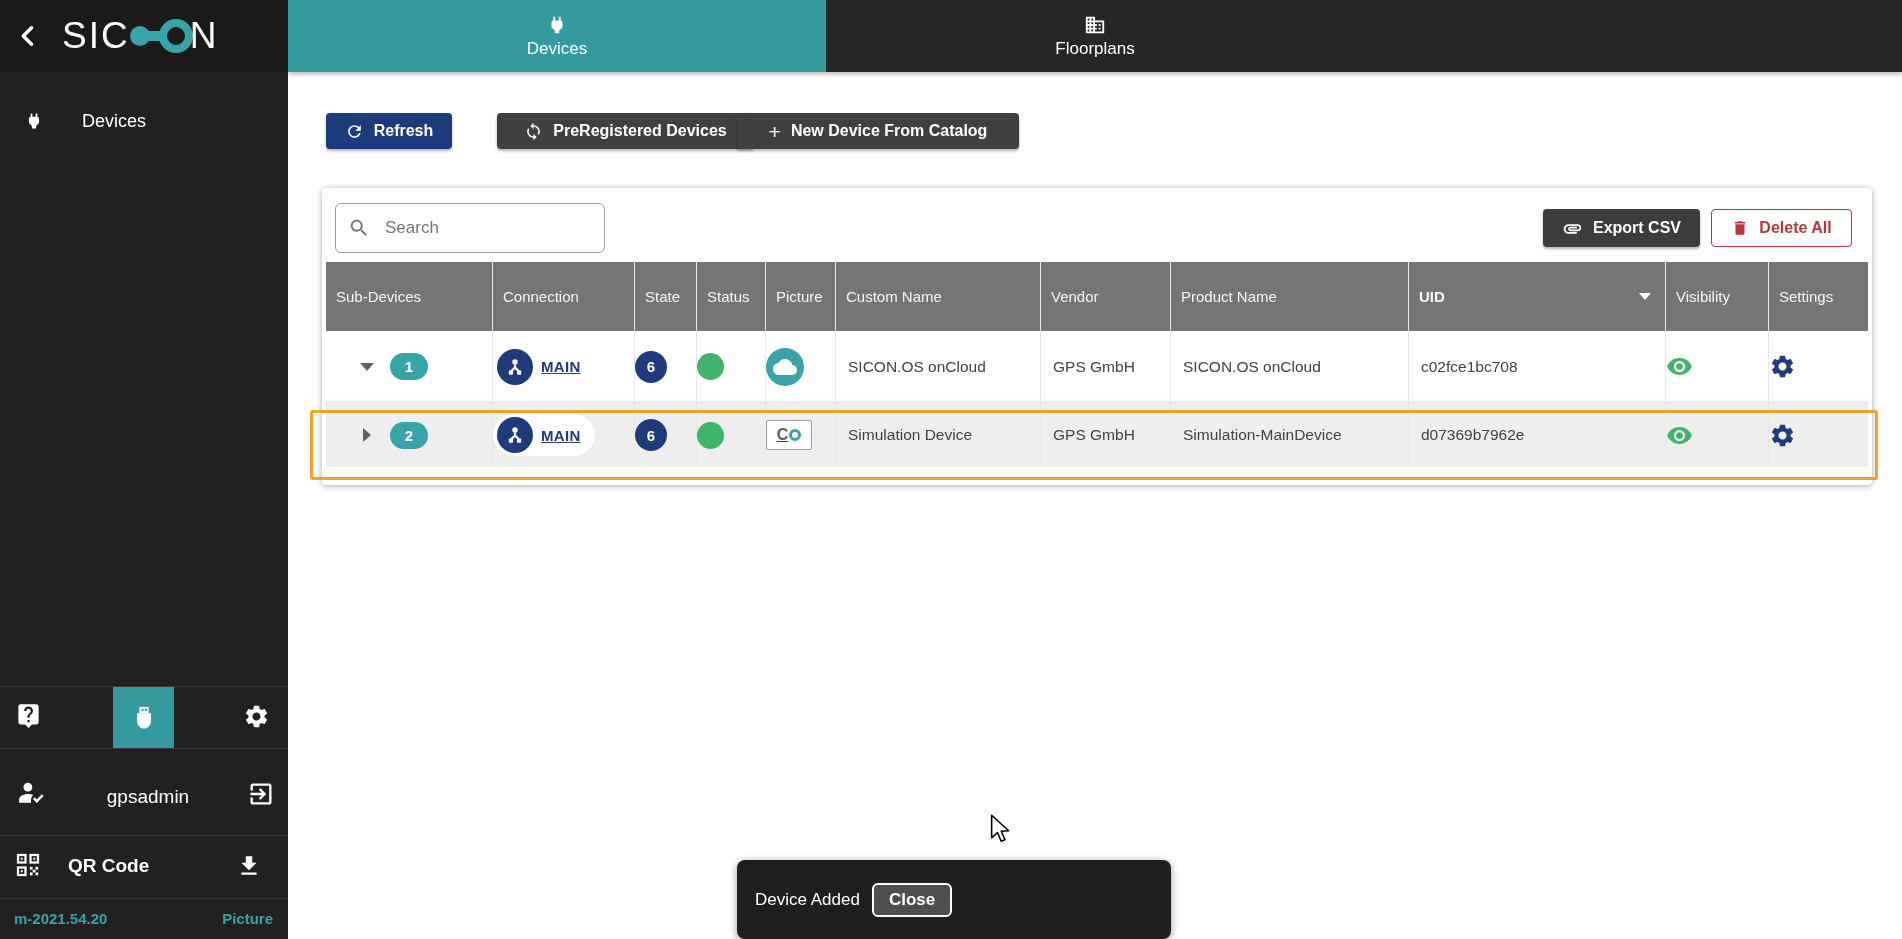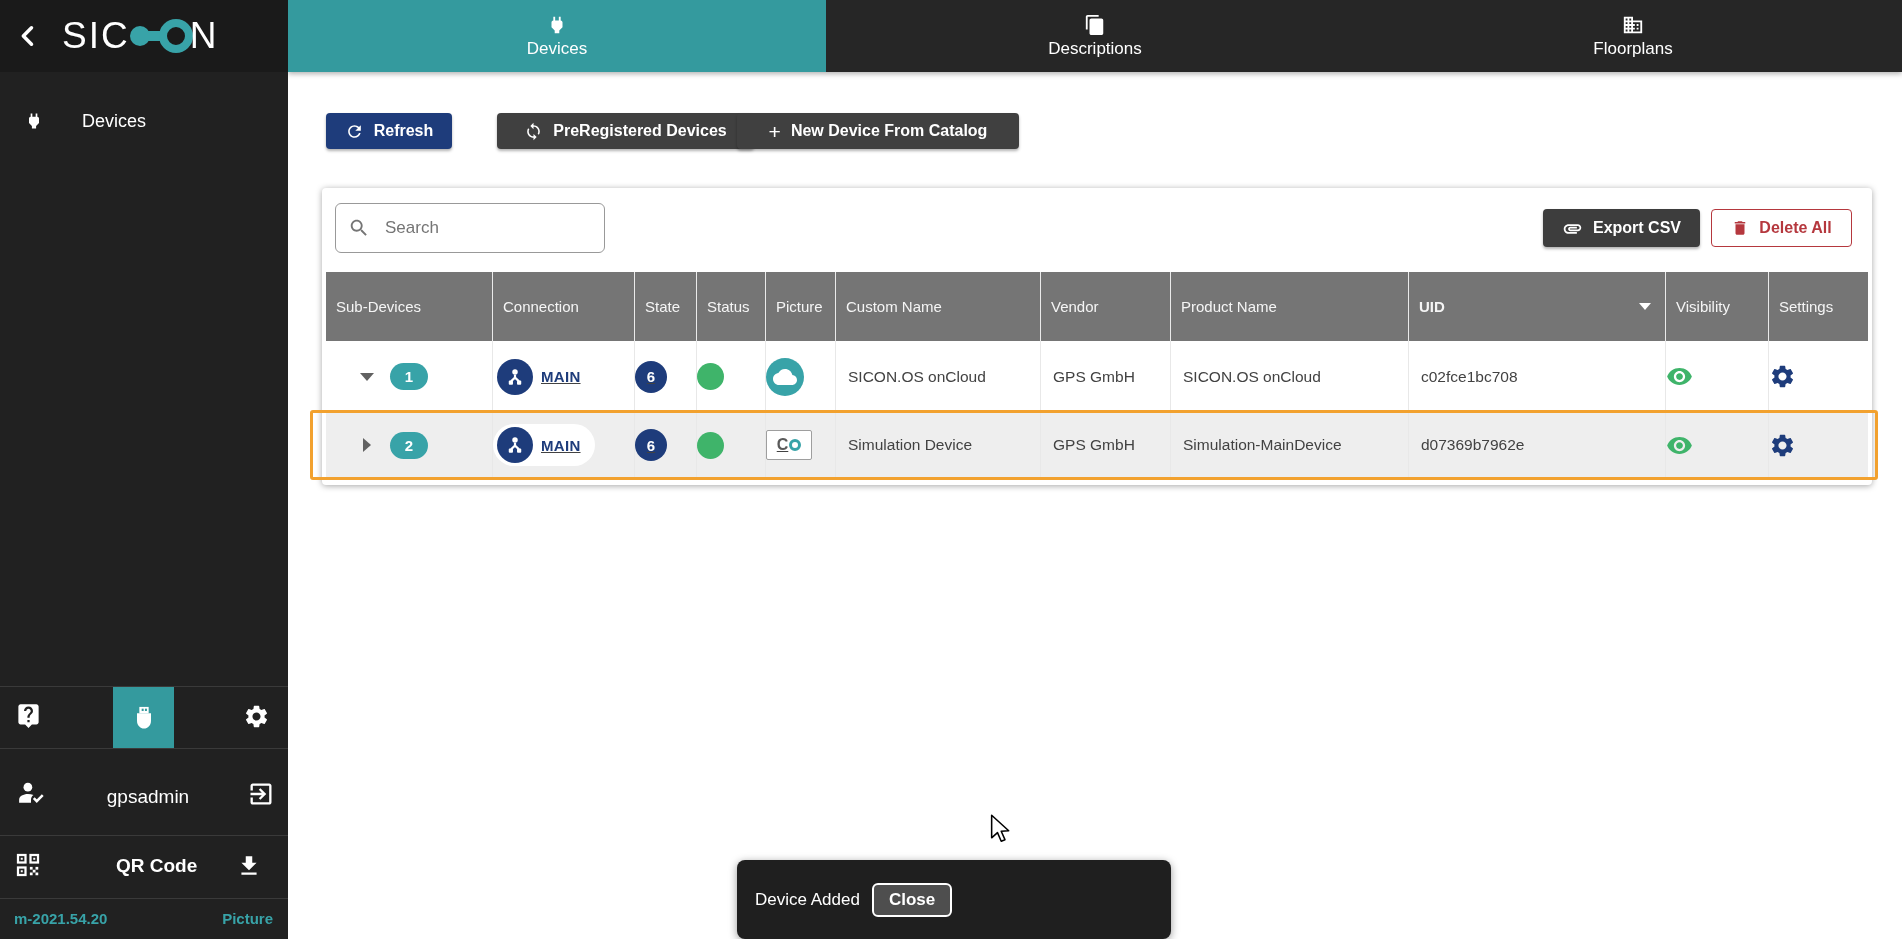--- a/index.html
+++ b/index.html
@@ -192,12 +192,6 @@
     </div>
     <div class="tab">
       <svg width="22" height="22" viewBox="0 0 24 24" fill="#fff">
-          <path d="M16 1H4C2.9 1 2 1.9 2 3v14h2V3h12V1zm3 4H8C6.9 5 6 5.9 6 7v14c0 1.1.9 2 2 2h11c1.1 0 2-.9 2-2V7c0-1.1-.9-2-2-2z"></path>
-        </svg>
-      <span class="tab-label">Descriptions</span>
-    </div>
-    <div class="tab">
-      <svg width="22" height="22" viewBox="0 0 24 24" fill="#fff">
           <path d="M12 7V3H2v18h20V7H12zM6 19H4v-2h2v2zm0-4H4v-2h2v2zm0-4H4V9h2v2zm0-4H4V5h2v2zm4 12H8v-2h2v2zm0-4H8v-2h2v2zm0-4H8V9h2v2zm0-4H8V5h2v2zm10 12h-8v-2h2v-2h-2v-2h2v-2h-2V9h8v10zm-2-8h-2v2h2v-2zm0 4h-2v2h2v-2z"></path>
         </svg>
       <span class="tab-label">Floorplans</span>

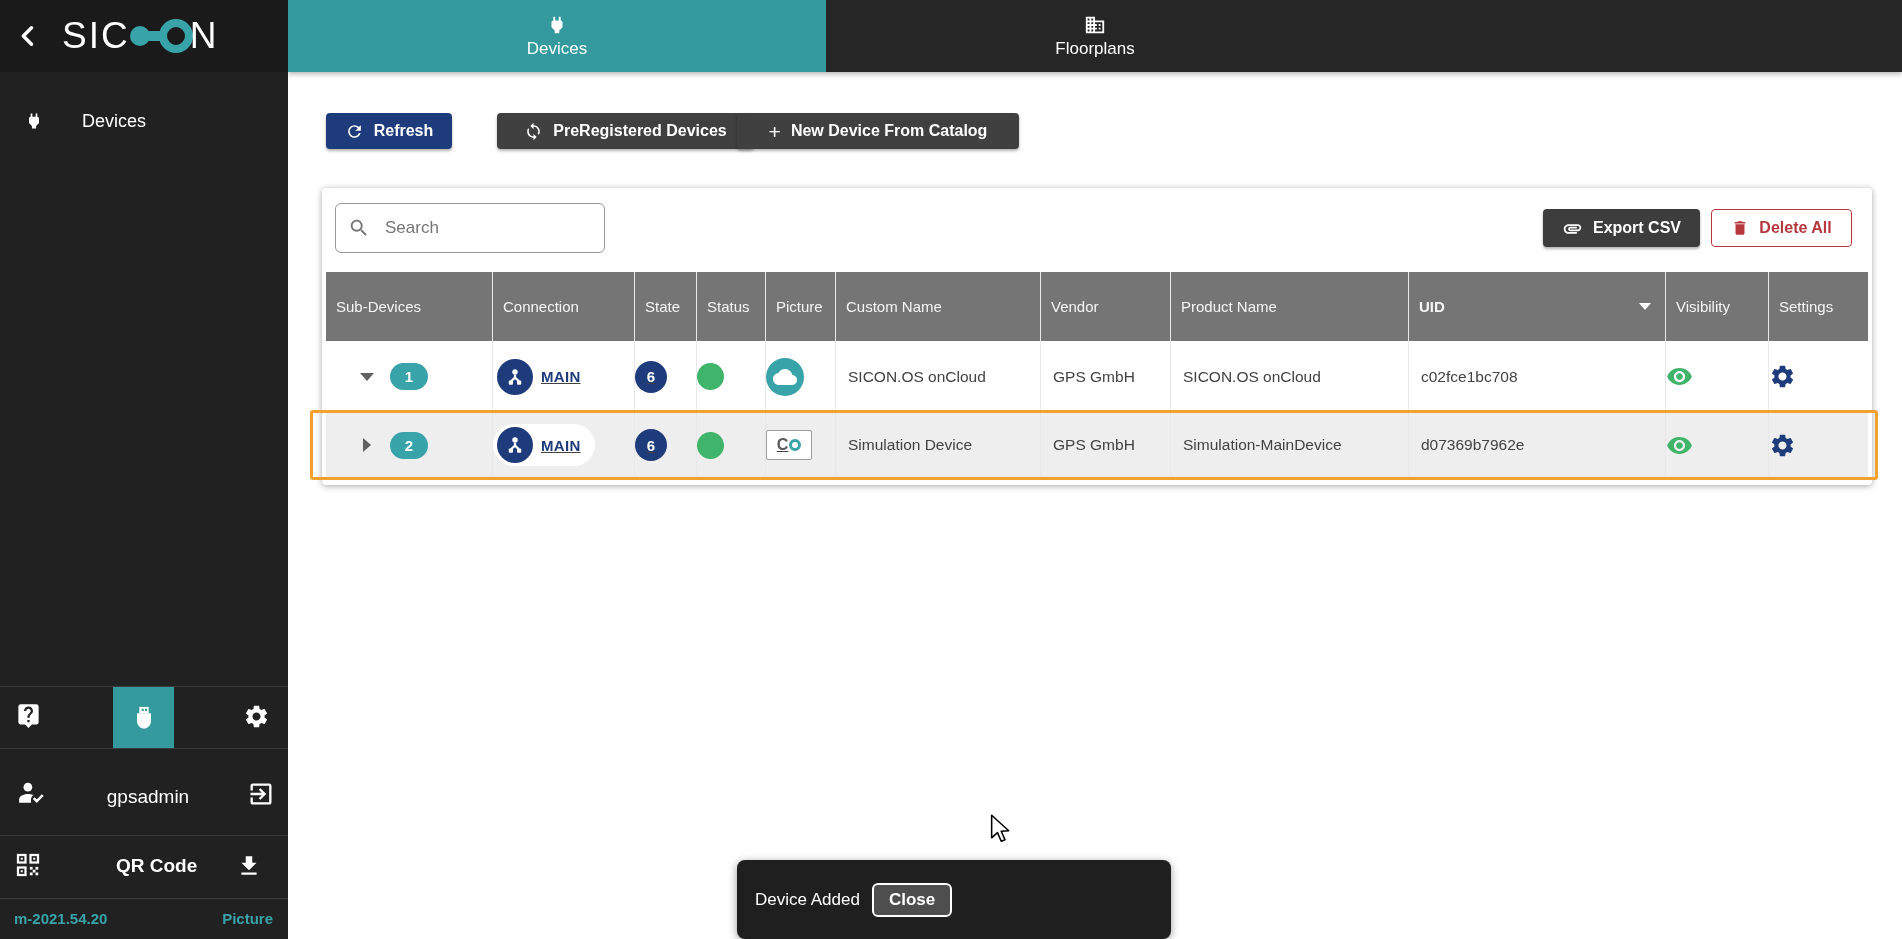--- a/index.html
+++ b/index.html
@@ -59,7 +59,7 @@
   .btn-delete { position:absolute; left:1389px; top:21px; width:141px; height:38px; background:#fff; border:1px solid #b5383e; border-radius:4px; color:#b5383e; font-weight:700; font-size:16px; display:flex; align-items:center; justify-content:center; gap:10px; cursor:pointer; font-family:"Liberation Sans",sans-serif;}
 
   
-  .table { position:absolute; left:4px; top:84px; width:1542px; }
+  .table { position:absolute; left:4px; top:74px; width:1542px; }
   .hrow { display:flex; height:69px; background:#757575; }
   .hcell { display:flex; align-items:center; padding-left:10px; color:#f5f5f5; font-size:15px; border-right:1px solid rgba(255,255,255,.85); cursor:pointer; }
   .hcell:last-child { border-right:none; }

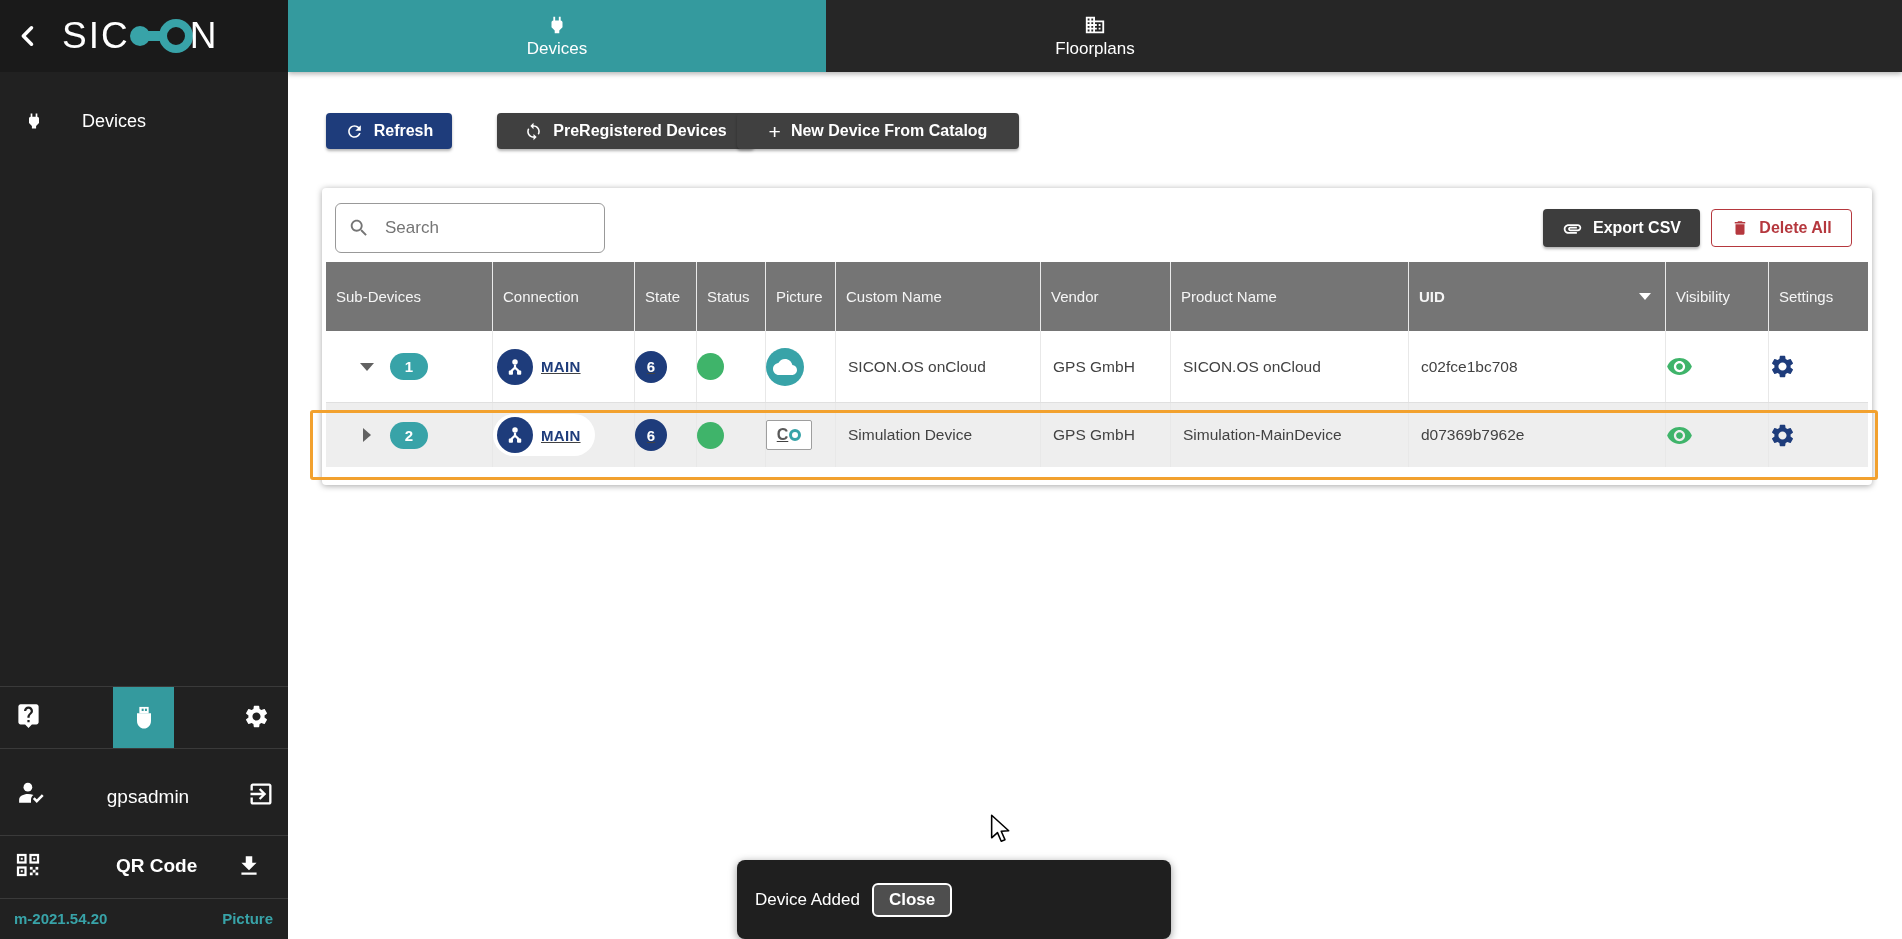--- a/index.html
+++ b/index.html
@@ -29,7 +29,7 @@
   .exit-ic { left:247px; top:780px; }
 
   .qr-ic { left:13px; top:850px; }
-  .qr-label { position:absolute; left:68px; top:855px; color:#fff; font-size:19px; font-weight:700;margin-left:48px; }
+  .qr-label { position:absolute; left:68px; top:855px; color:#fff; font-size:19px; font-weight:700; }
   .dl-ic { left:236px; top:853px; }
 
   .ver-value { position:absolute; left:14px; top:910px; color:#38a3a8; font-size:15px; font-weight:700; }

